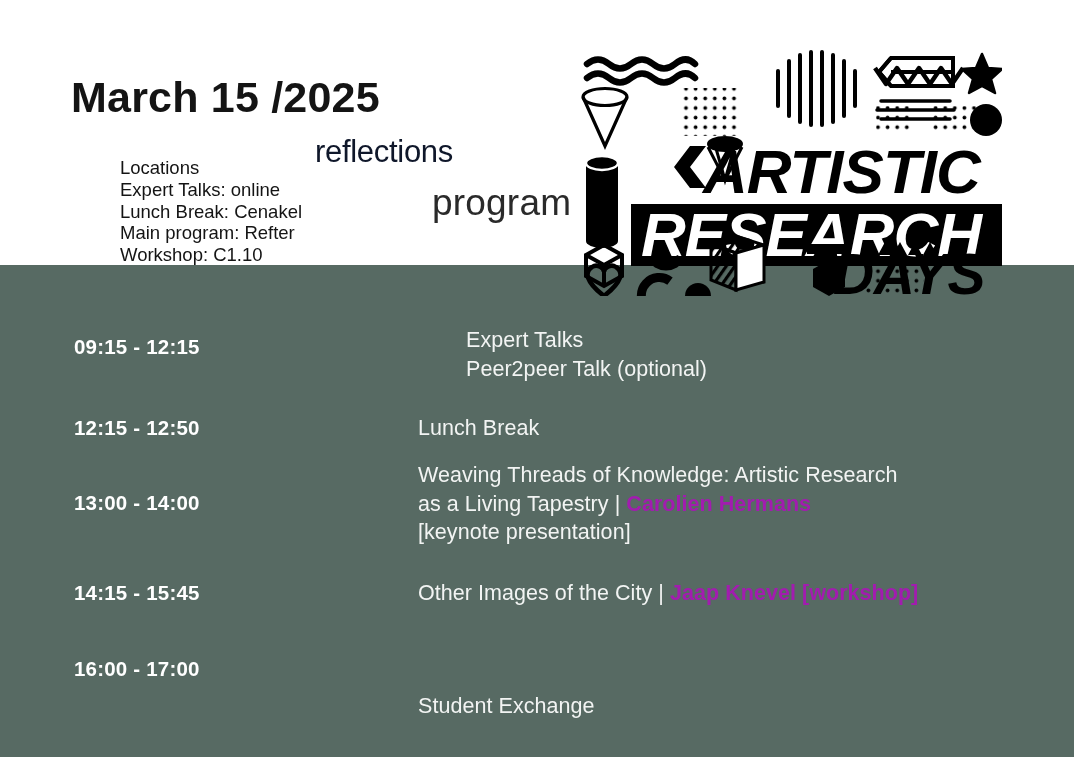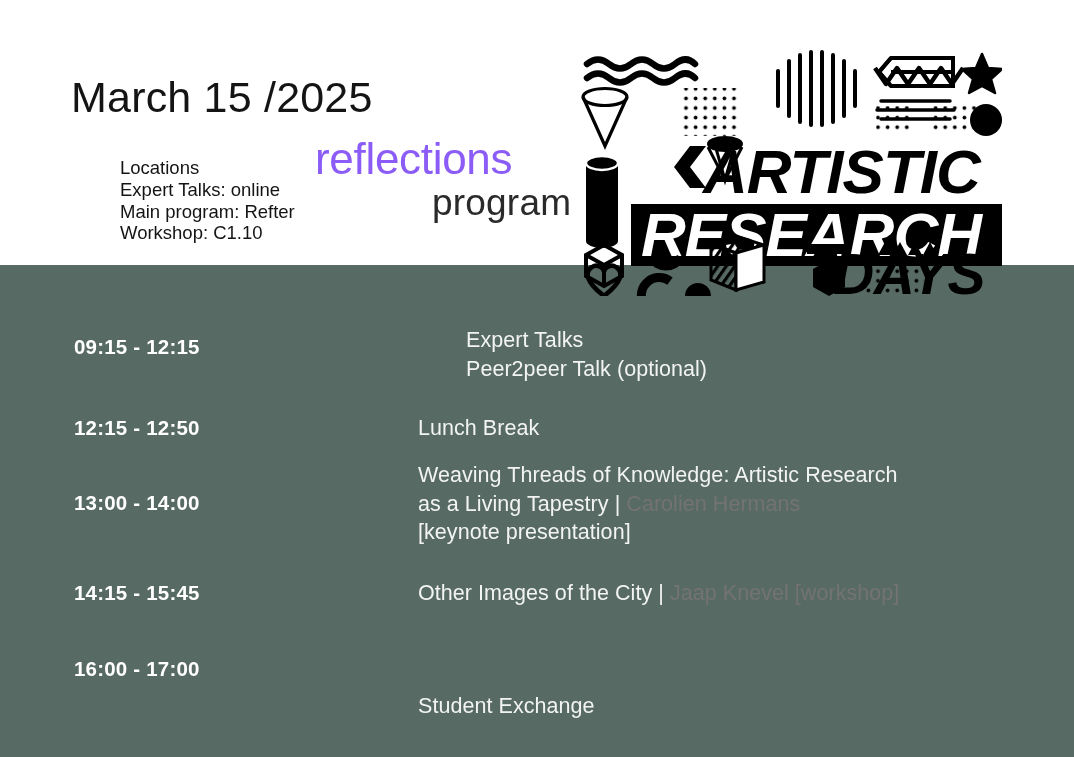--- a/index.html
+++ b/index.html
@@ -39,7 +39,7 @@
     left: 71px;
     top: 73px;
     font-size: 43px;
-    font-weight: 400;
+    font-weight: 700;
     letter-spacing: 0.2px;
     color: #141414;
     white-space: nowrap;

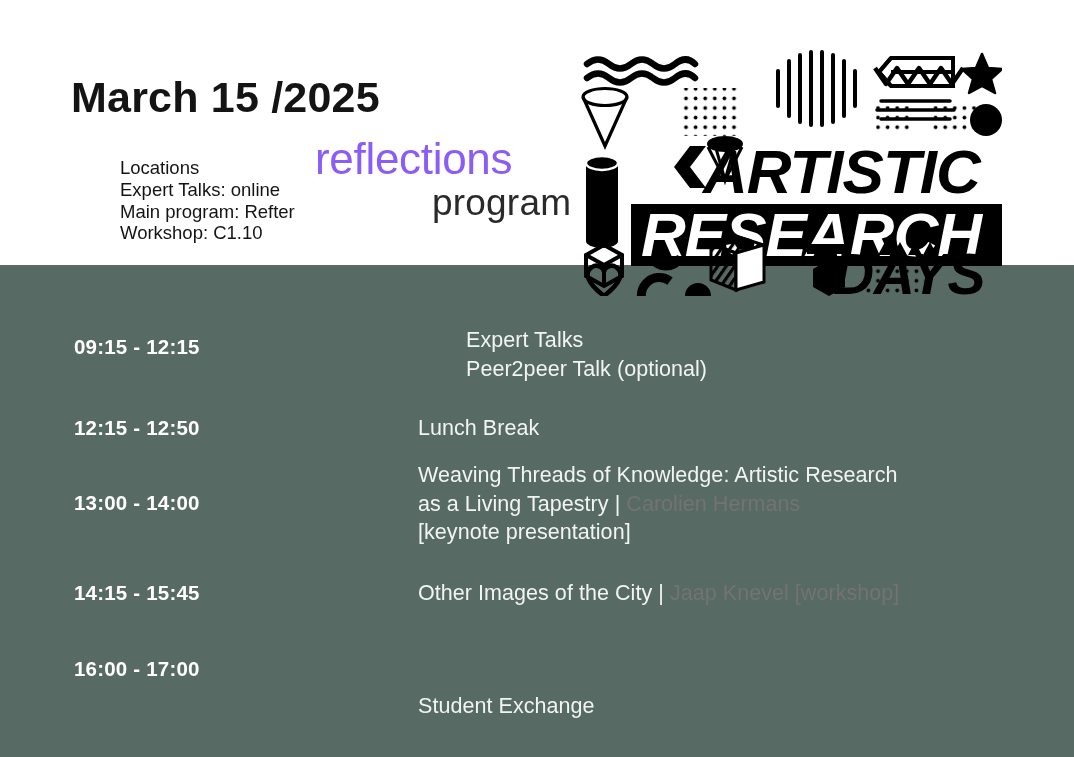--- a/index.html
+++ b/index.html
@@ -59,9 +59,9 @@
     position: absolute;
     left: 315px;
     top: 134px;
-    font-size: 44px;
+    font-size: 31px;
     font-weight: 400;
-    color: #8b5cf6;
+    color: #0f172a;
     letter-spacing: -0.3px;
     white-space: nowrap;
   }

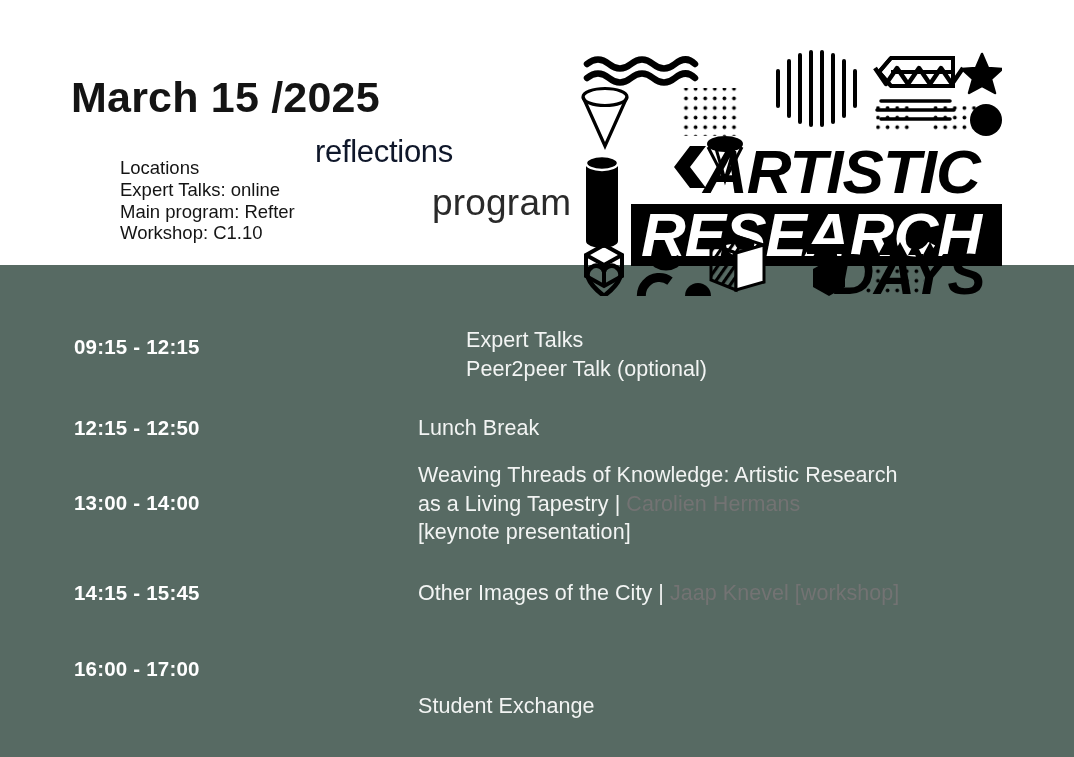--- a/index.html
+++ b/index.html
@@ -136,6 +136,7 @@
   <div class="locations">
     <div>Locations</div>
     <div>Expert Talks: online</div>
+    <div>Lunch Break: Cenakel</div>
     <div>Main program: Refter</div>
     <div>Workshop: C1.10</div>
   </div>

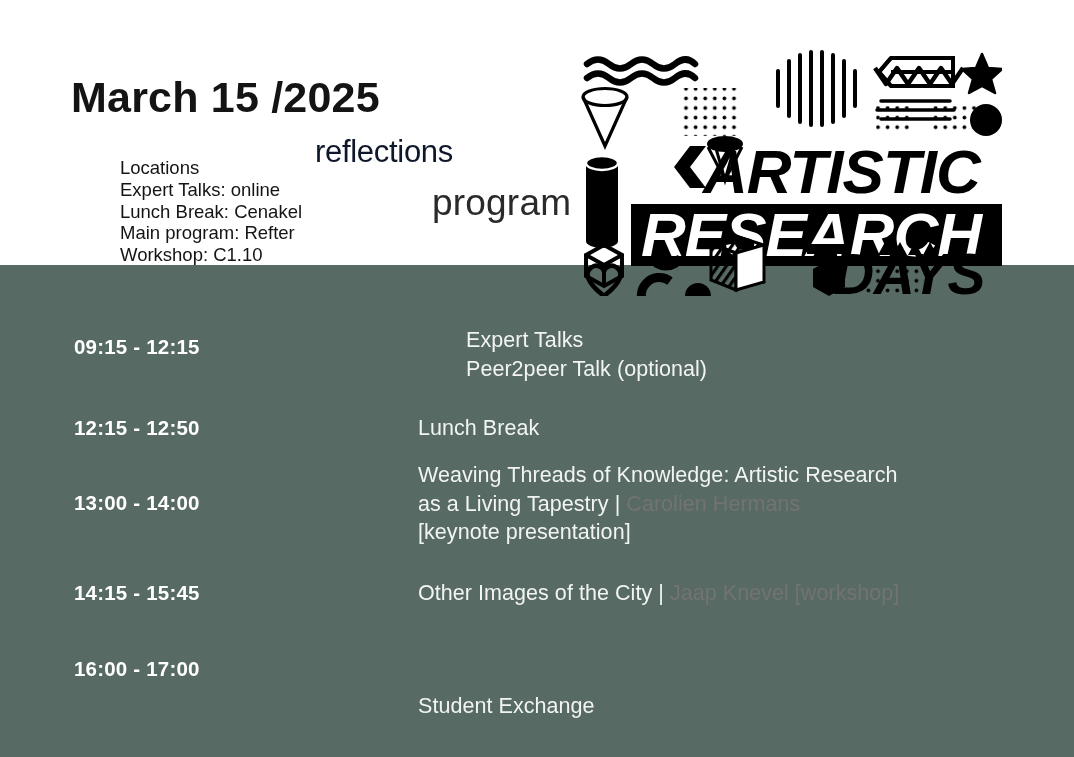--- a/index.html
+++ b/index.html
@@ -121,7 +121,7 @@
     letter-spacing: 0.05px;
     white-space: nowrap;
   }
-  .sched-desc b { font-weight: 400; color: #737373; }
+  .sched-desc b { font-weight: 700; color: #a21caf; }
   .sched-desc .ln { display: block; }
 </style>
 </head>

